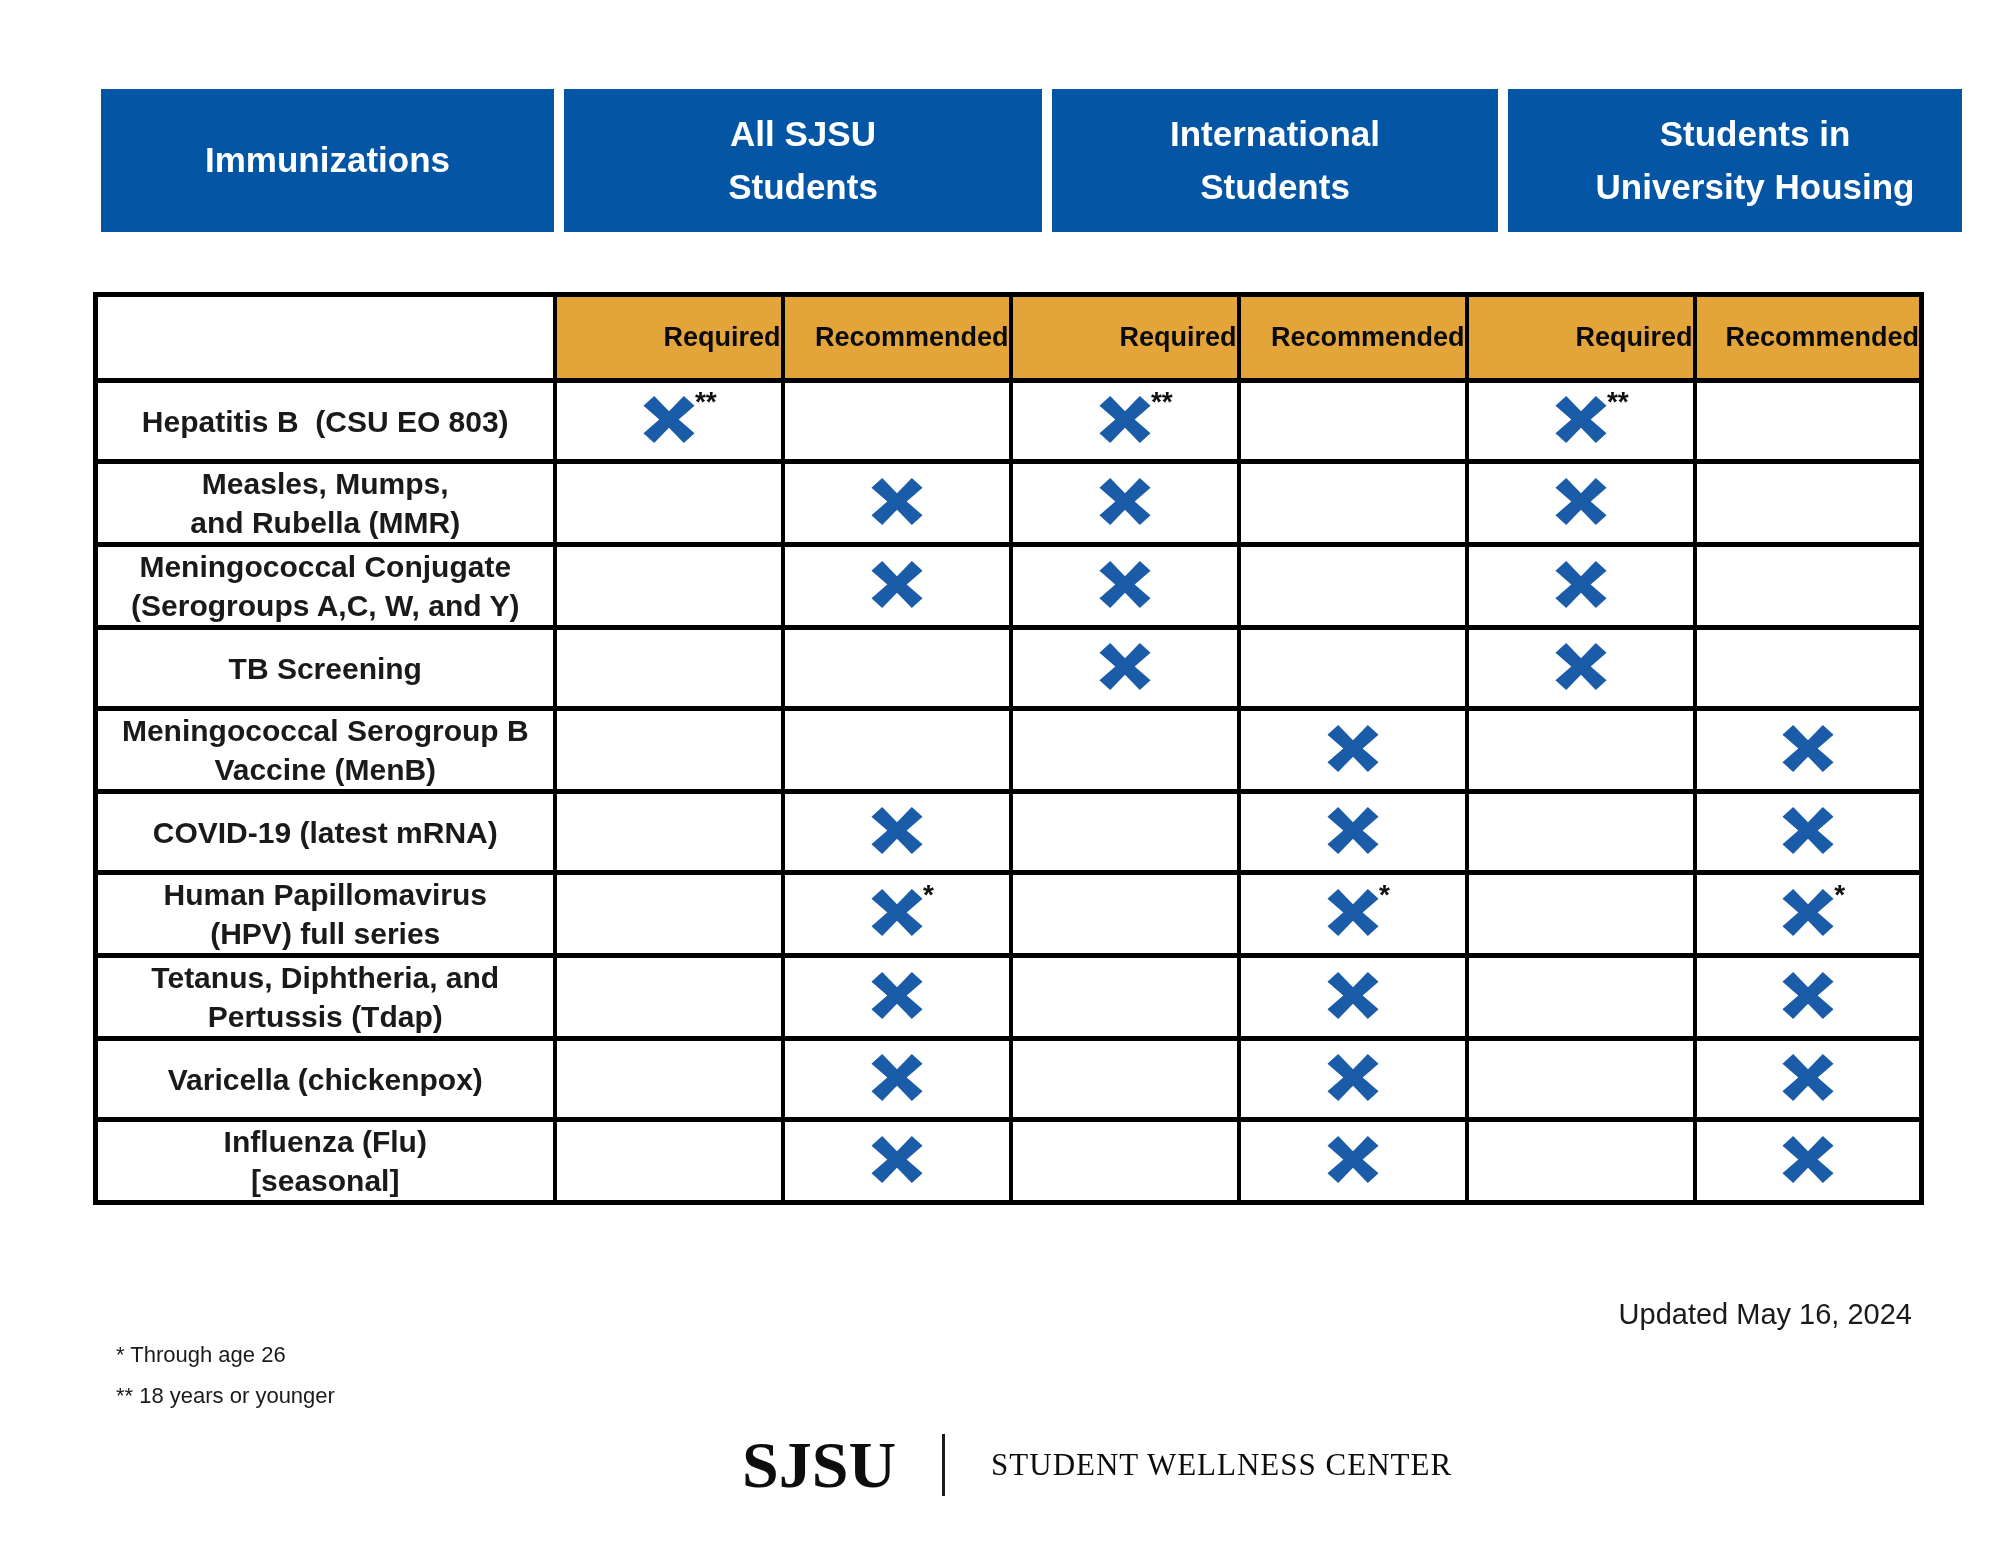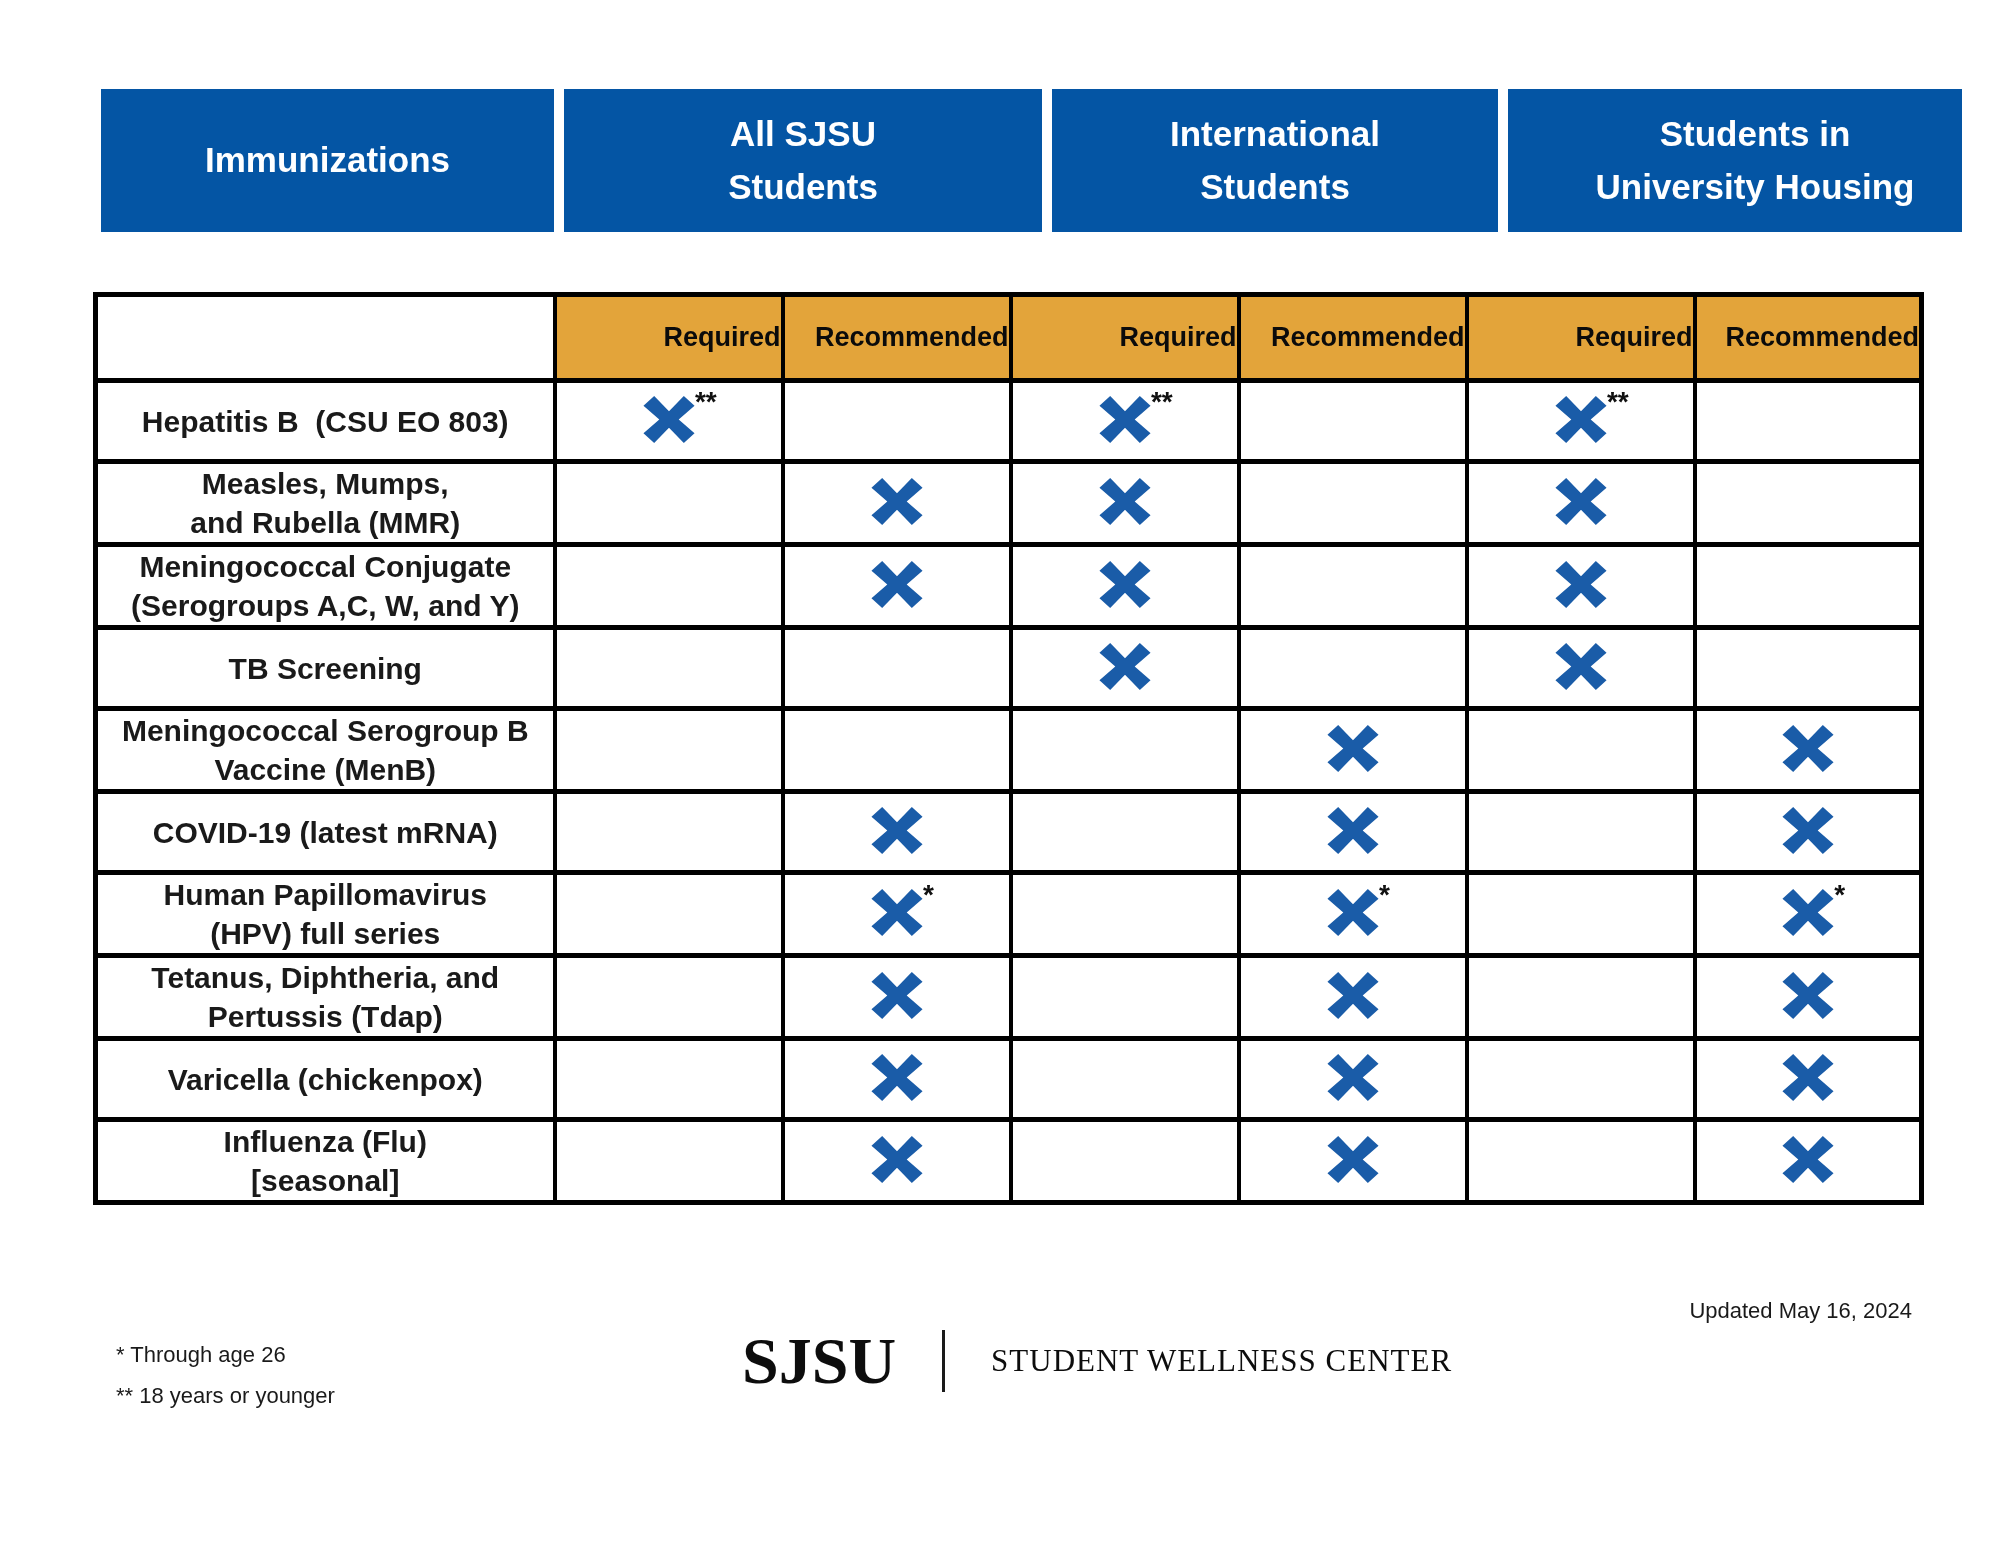--- a/index.html
+++ b/index.html
@@ -45,7 +45,7 @@
   }
 
   
-  .updated { position:absolute; top:1298px; right:88px; font-size:22px; color:#1a1a1a; }
+  .updated { position:absolute; top:1298px; right:88px; font-size:29px; color:#1a1a1a; }
   .footnotes { position:absolute; top:1322px; left:116px; font-size:22px; color:#1a1a1a;margin-top:20px; }
   .footnotes .footnote { margin-bottom:15px; }
   .logo { position:absolute; top:1328px; left:742px; display:flex; align-items:center;gap:28px; }

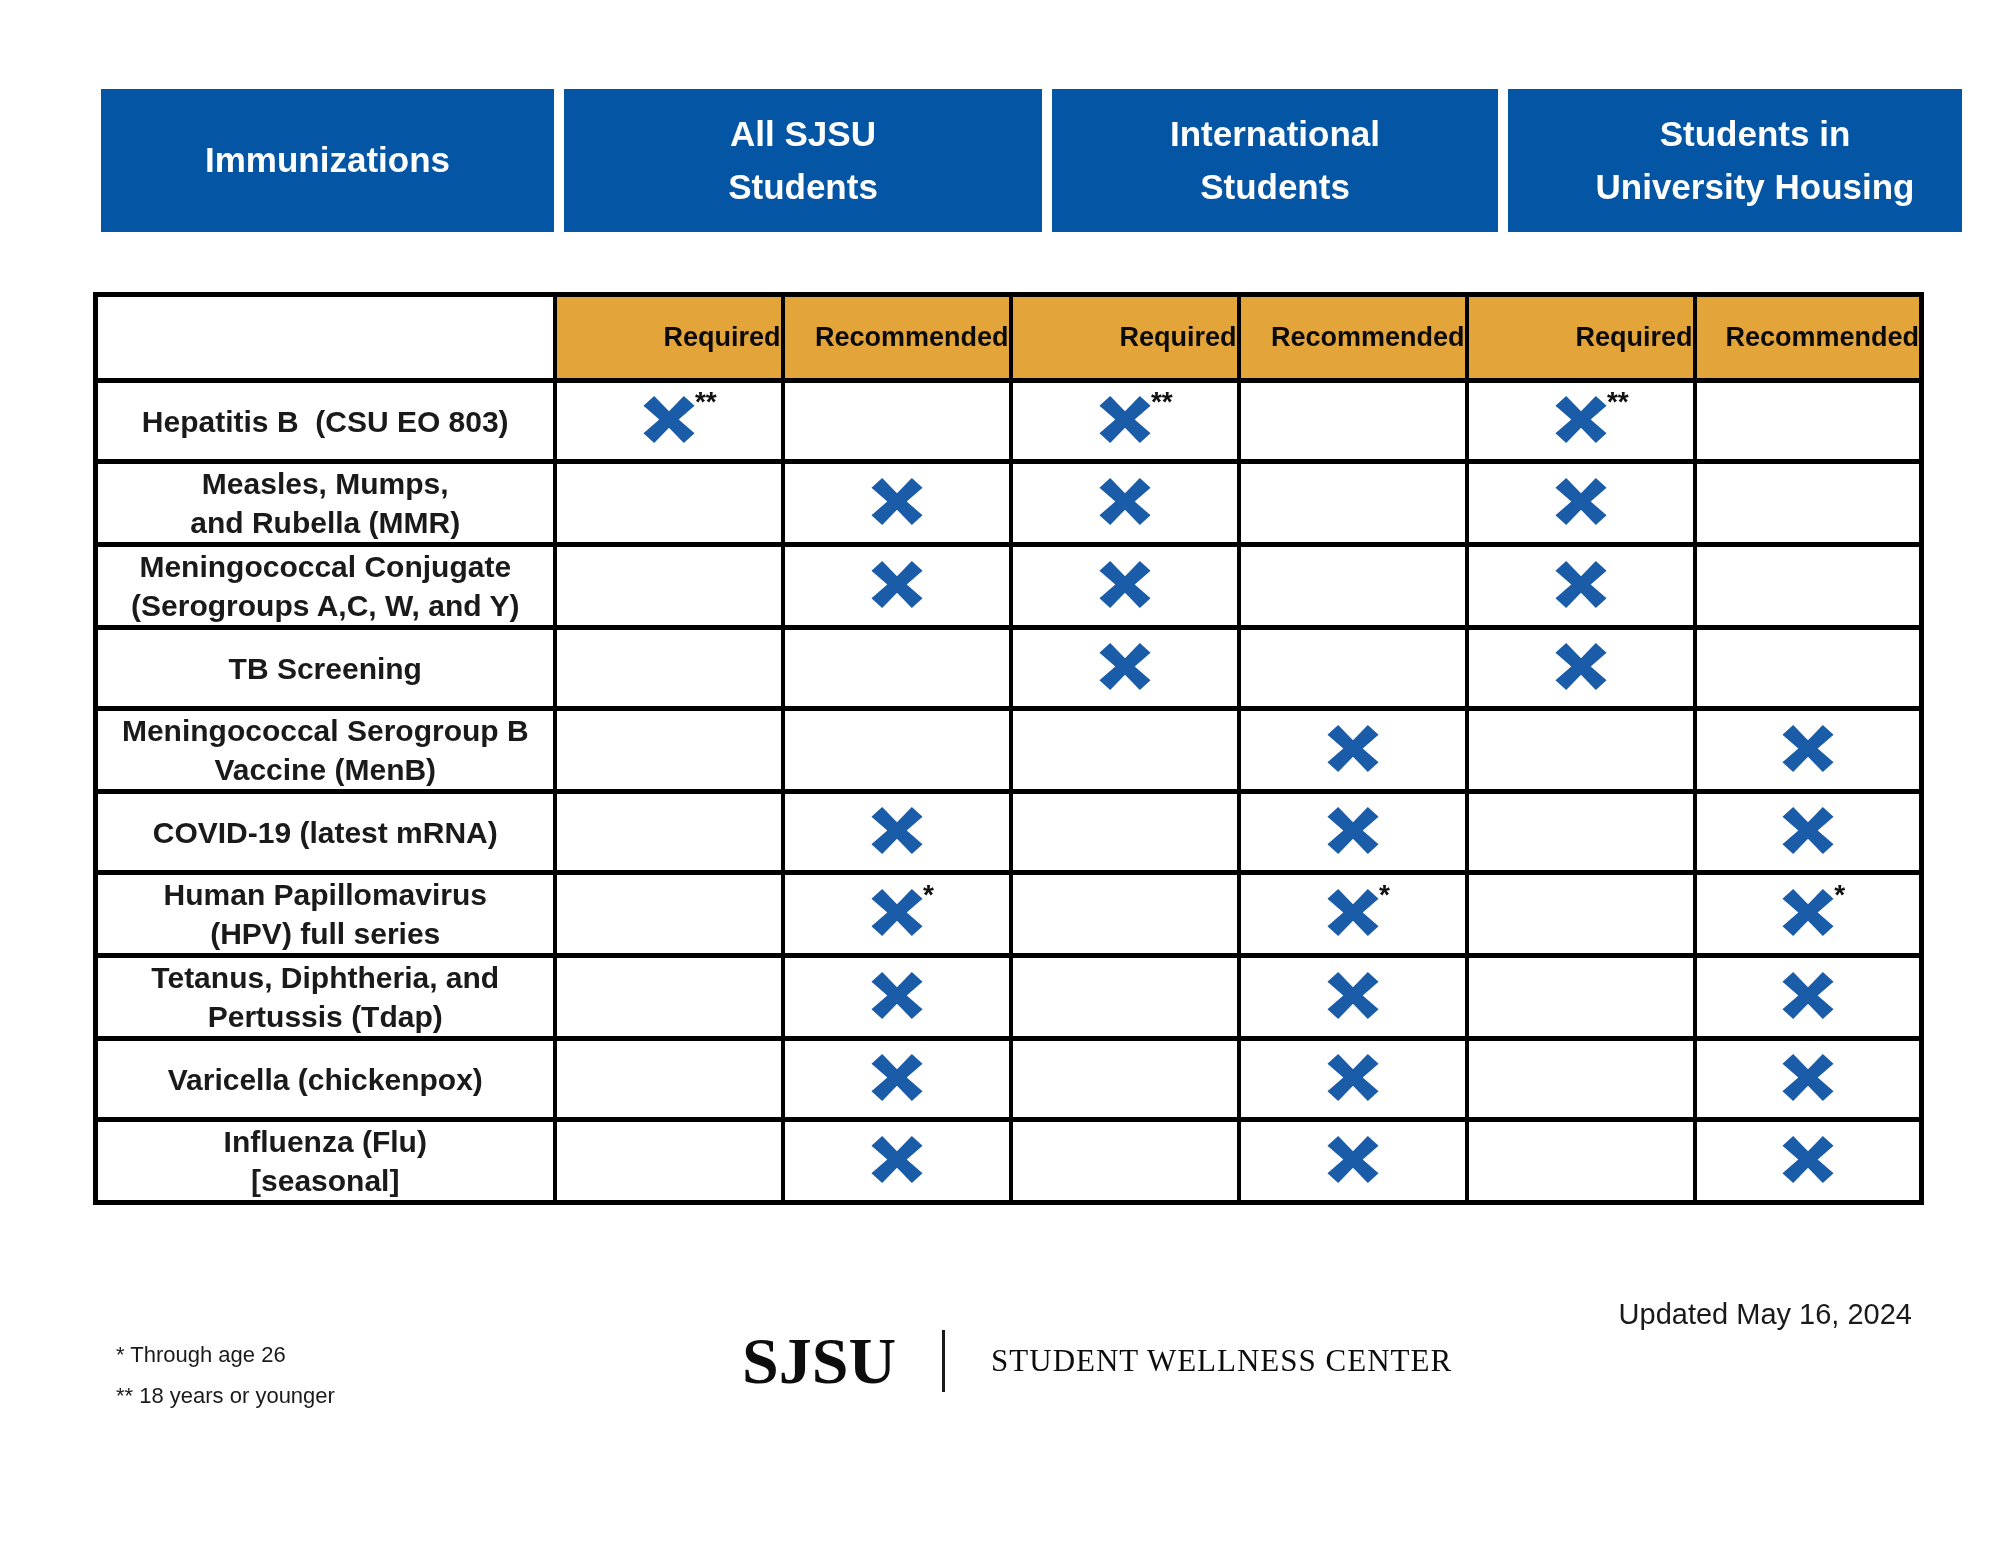--- a/index.html
+++ b/index.html
@@ -48,7 +48,7 @@
   .updated { position:absolute; top:1298px; right:88px; font-size:29px; color:#1a1a1a; }
   .footnotes { position:absolute; top:1322px; left:116px; font-size:22px; color:#1a1a1a;margin-top:20px; }
   .footnotes .footnote { margin-bottom:15px; }
-  .logo { position:absolute; top:1328px; left:742px; display:flex; align-items:center;gap:28px; }
+  .logo { position:absolute; top:1432px; left:742px; display:flex; align-items:center;gap:28px; }
   .logo-sjsu {
     font-family:"Liberation Serif", serif; font-weight:700; font-size:66px;
     color:#0d0d0d; line-height:1;

